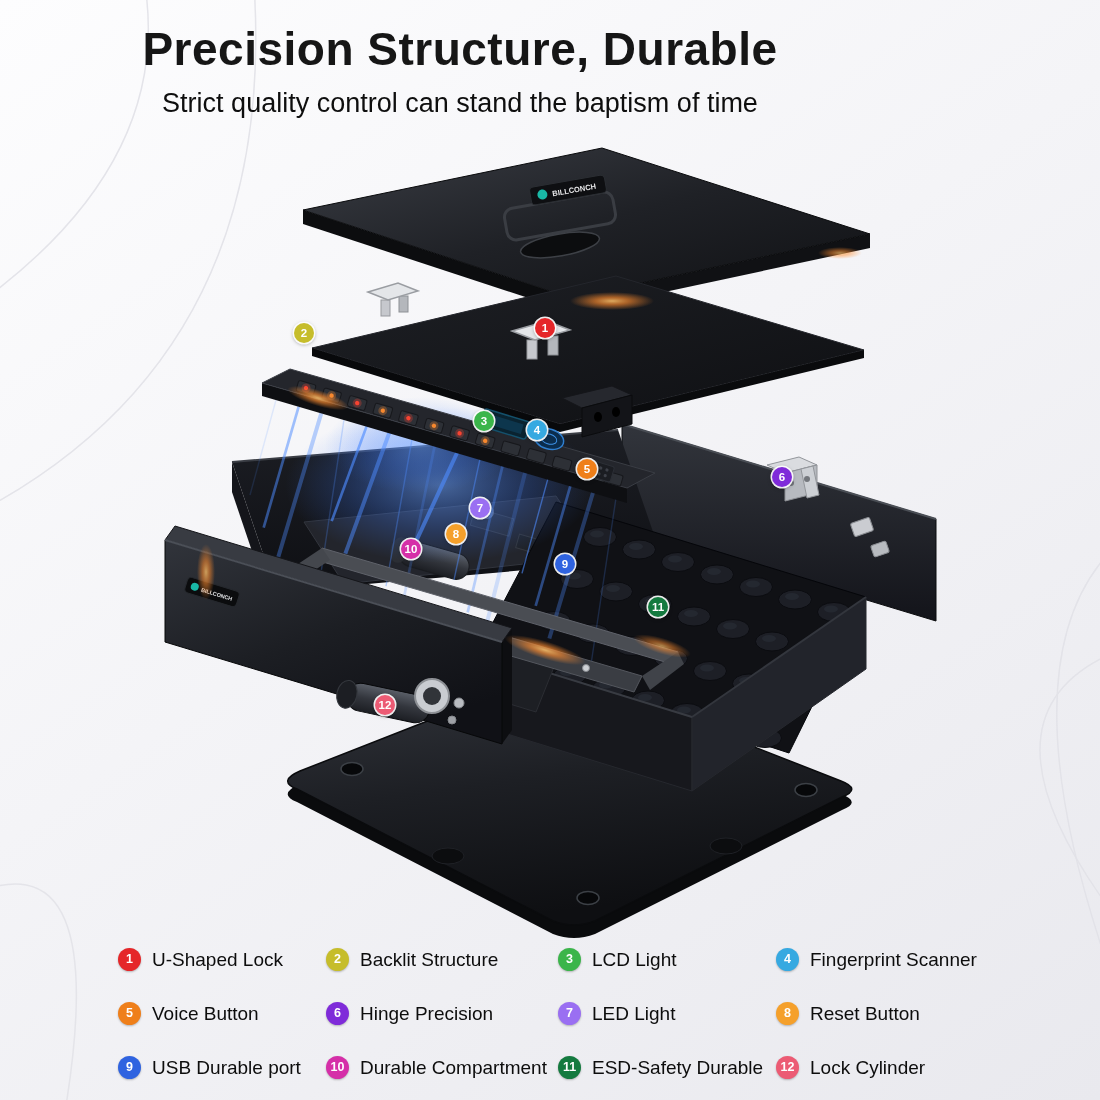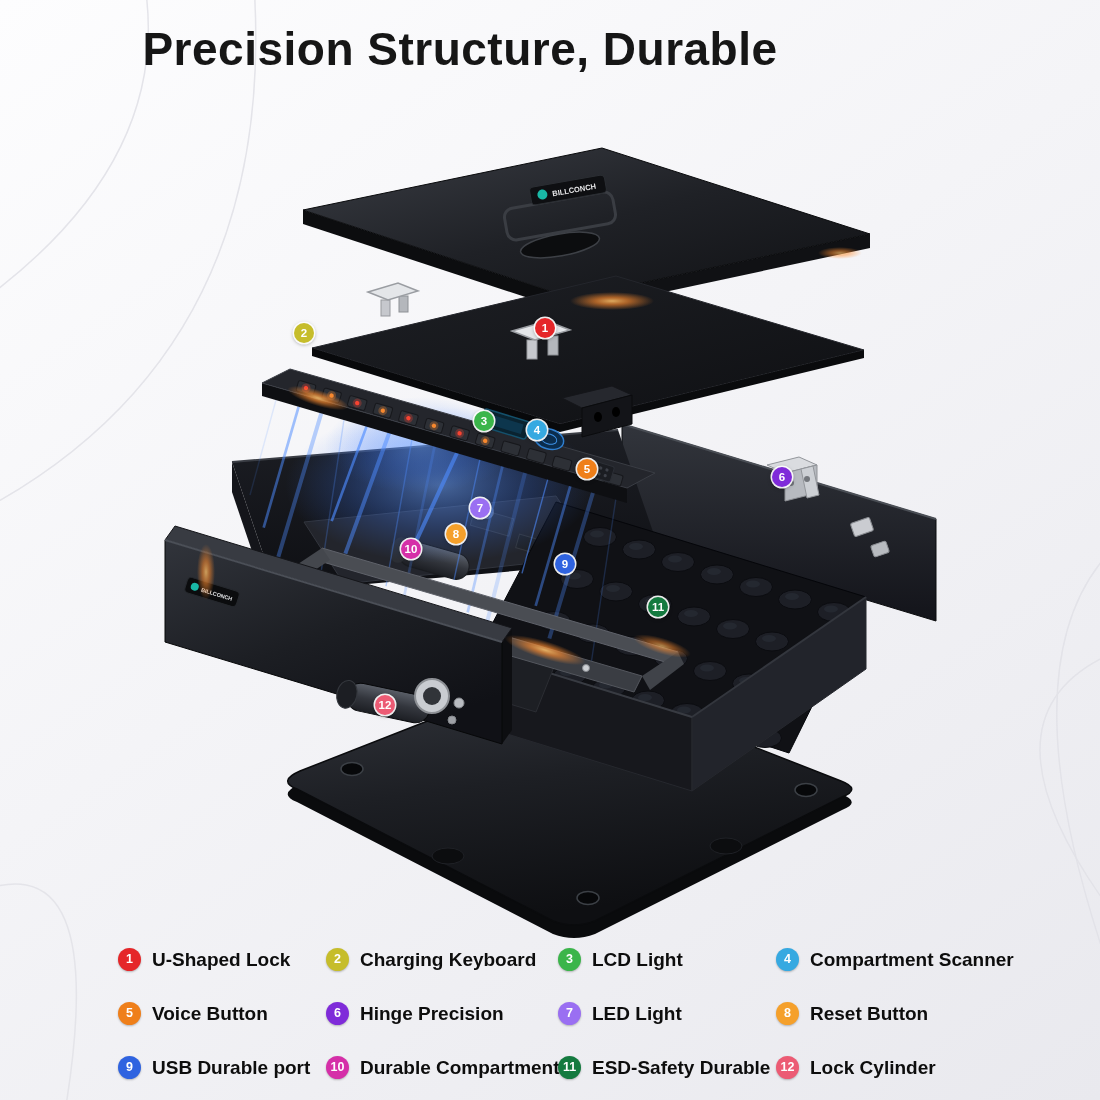--- a/index.html
+++ b/index.html
@@ -37,6 +37,7 @@
 
 <div class="header">
   <div class="title">Precision Structure, Durable</div>
+  <div class="subtitle">Strict quality control can stand the baptism of time</div>
 </div>
 
 <div class="diagram-wrap">

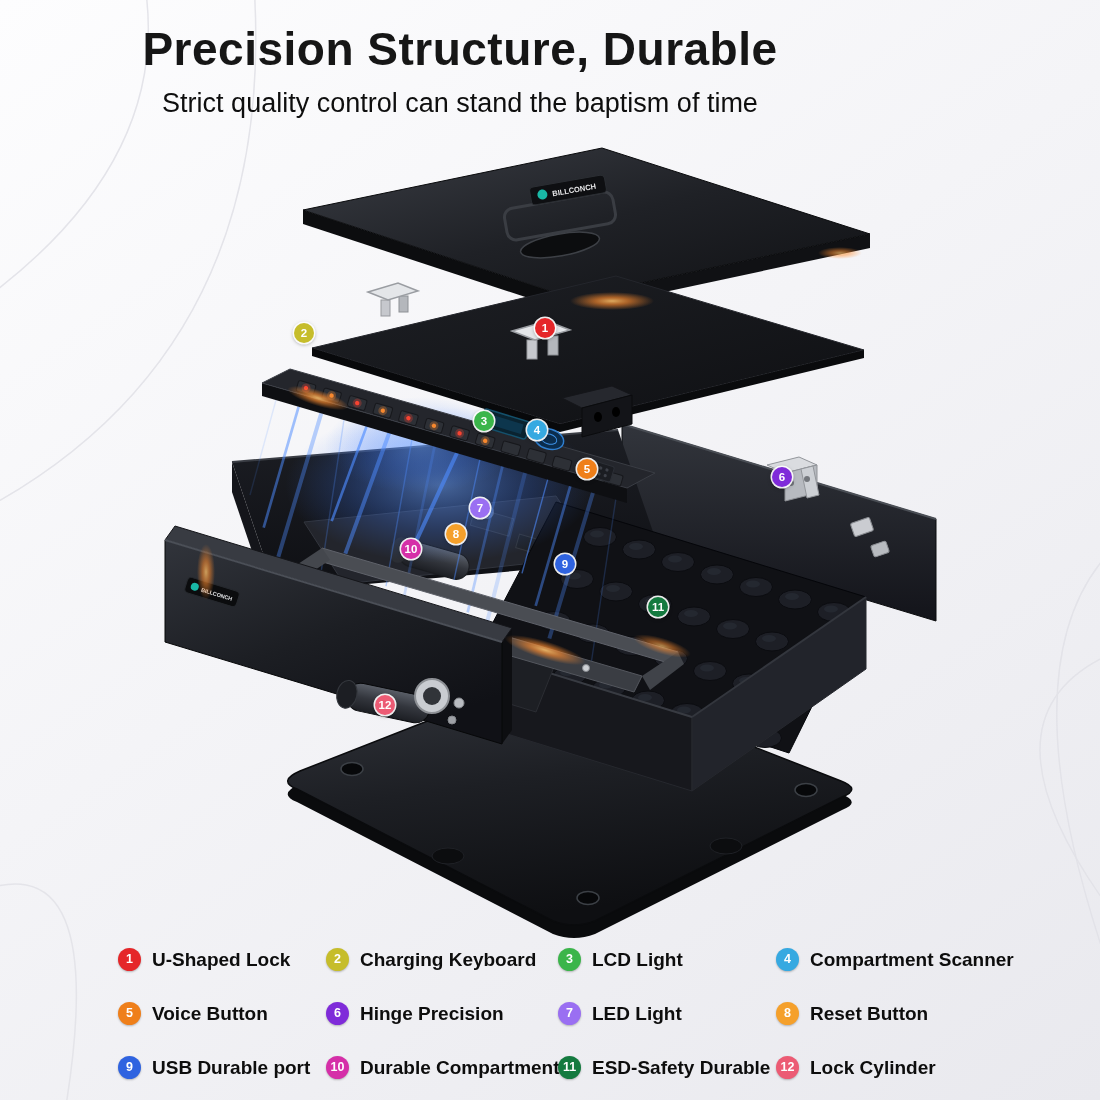--- a/index.html
+++ b/index.html
@@ -30,7 +30,7 @@
     font-weight:bold;font-size:12.5px;line-height:23px;text-align:center;
     box-shadow:0 1px 2px rgba(0,0,0,.25);
   }
-  .legend-label{font-size:19px;font-weight:bold;color:#0d0d0d;white-space:nowrap}
+  .legend-label{font-size:19px;font-weight:normal;color:#0d0d0d;white-space:nowrap}
 </style>
 </head>
 <body>

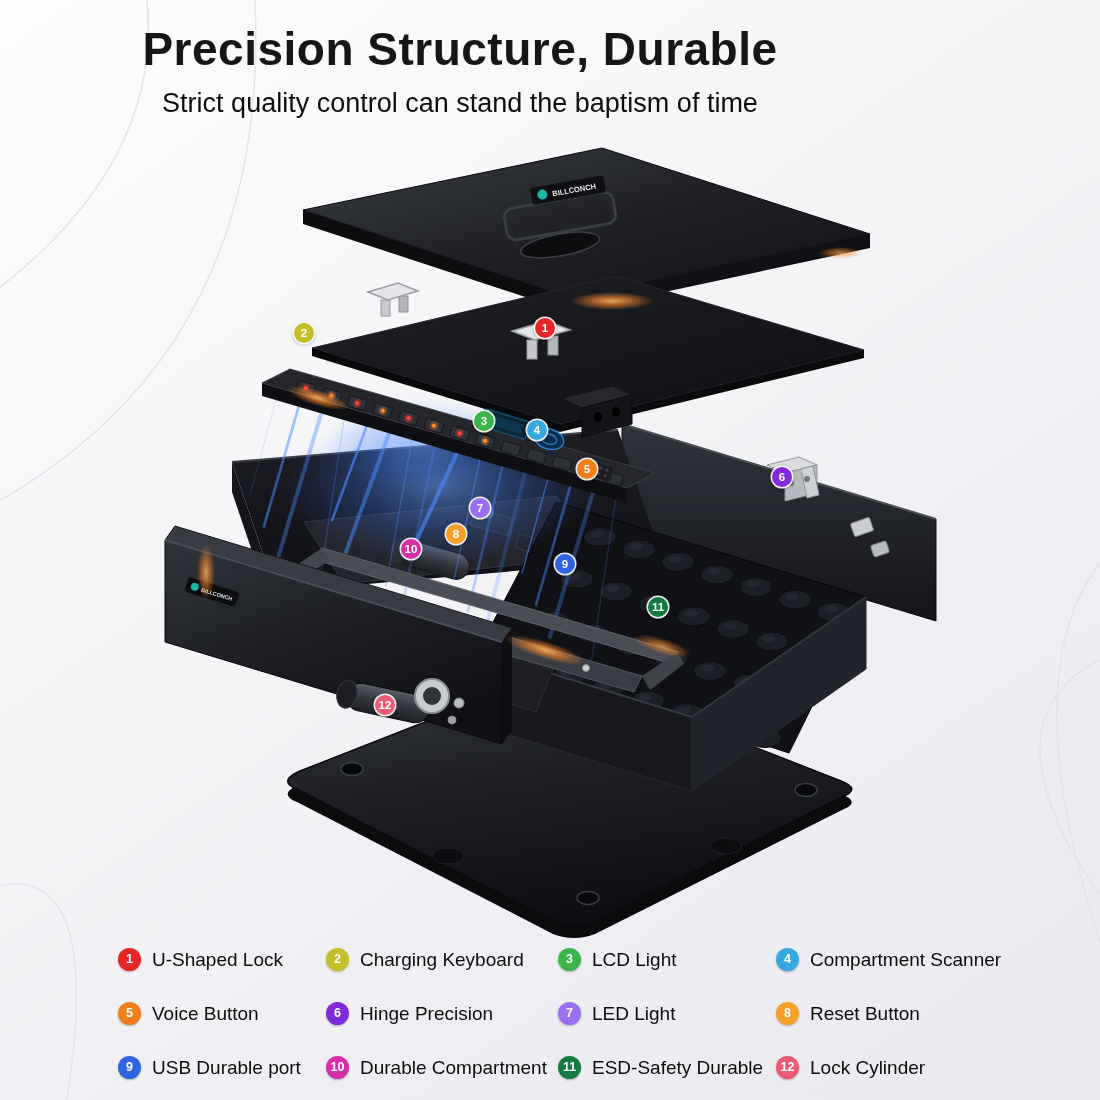--- a/index.html
+++ b/index.html
@@ -420,7 +420,7 @@
   </div>
   <div class="legend-item">
     <span class="legend-badge" style="background: rgb(198, 189, 43);">2</span>
-    <span class="legend-label">Charging Keyboard</span>
+    <span class="legend-label">Backlit Structure</span>
   </div>
   <div class="legend-item">
     <span class="legend-badge" style="background: rgb(59, 181, 74);">3</span>

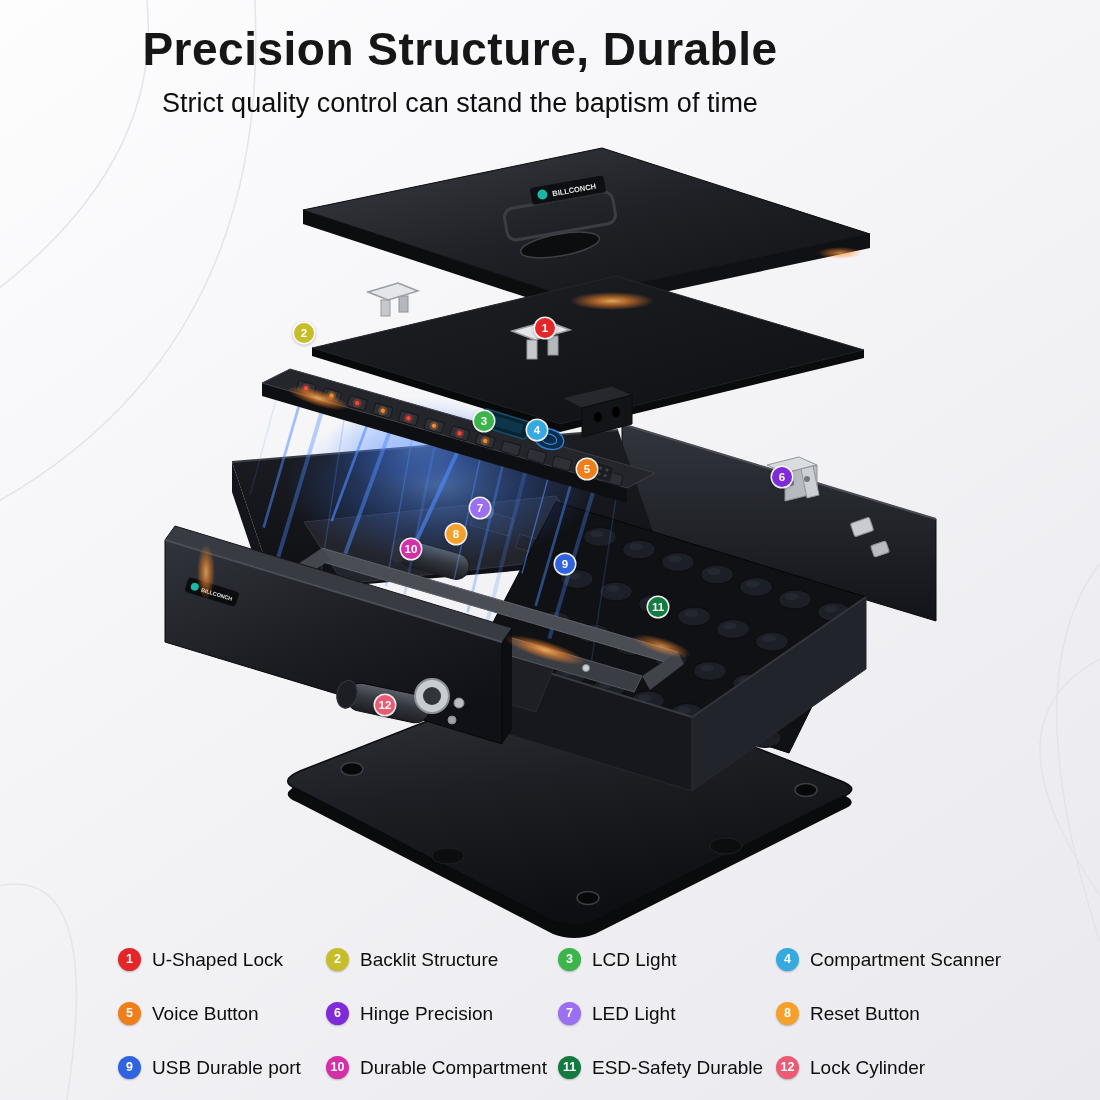--- a/index.html
+++ b/index.html
@@ -428,7 +428,7 @@
   </div>
   <div class="legend-item">
     <span class="legend-badge" style="background: rgb(54, 169, 225);">4</span>
-    <span class="legend-label">Compartment Scanner</span>
+    <span class="legend-label">Fingerprint Scanner</span>
   </div>
   <div class="legend-item">
     <span class="legend-badge" style="background: rgb(239, 127, 26);">5</span>

